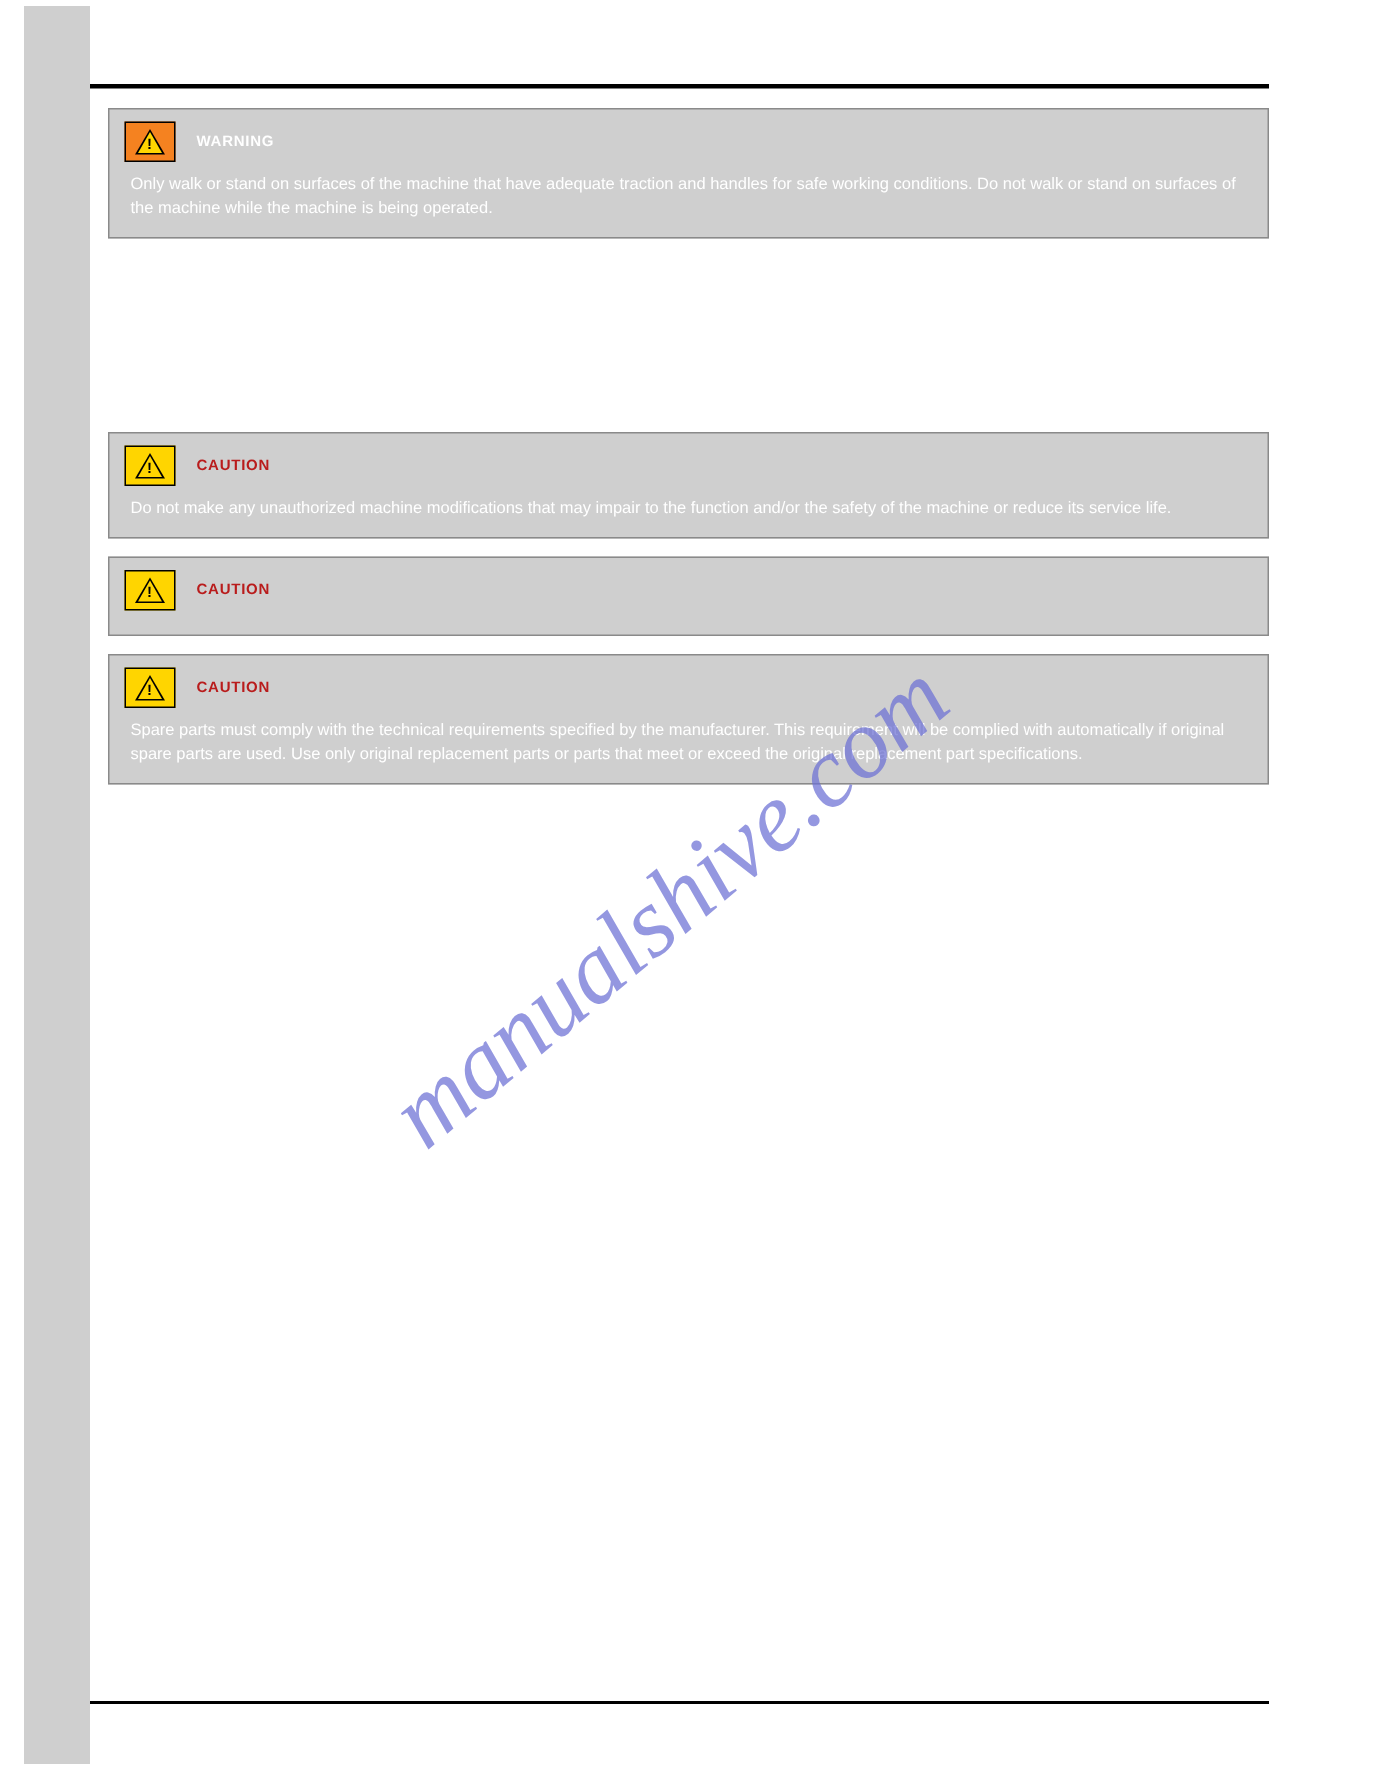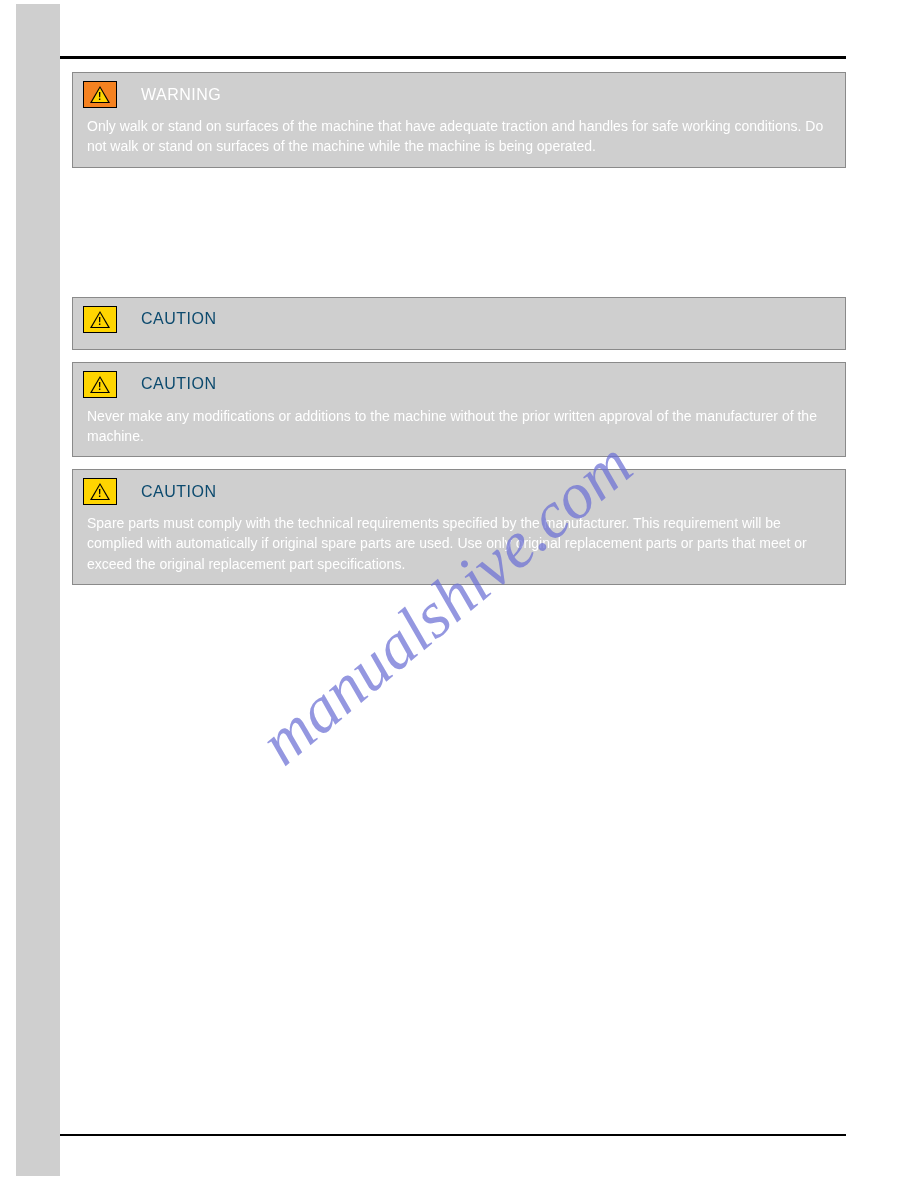--- a/index.html
+++ b/index.html
@@ -124,9 +124,9 @@
   }
   .badge-label {
     color: #ffffff;
-    font-weight: normal;
-    font-size: 16px;
-    margin-left: 16px;
+    font-weight: bold;
+    font-size: 10px;
+    margin-left: 6px;
     letter-spacing: 0.5px;
   }
   .badge-label-dark { color: #0c4a6e; }

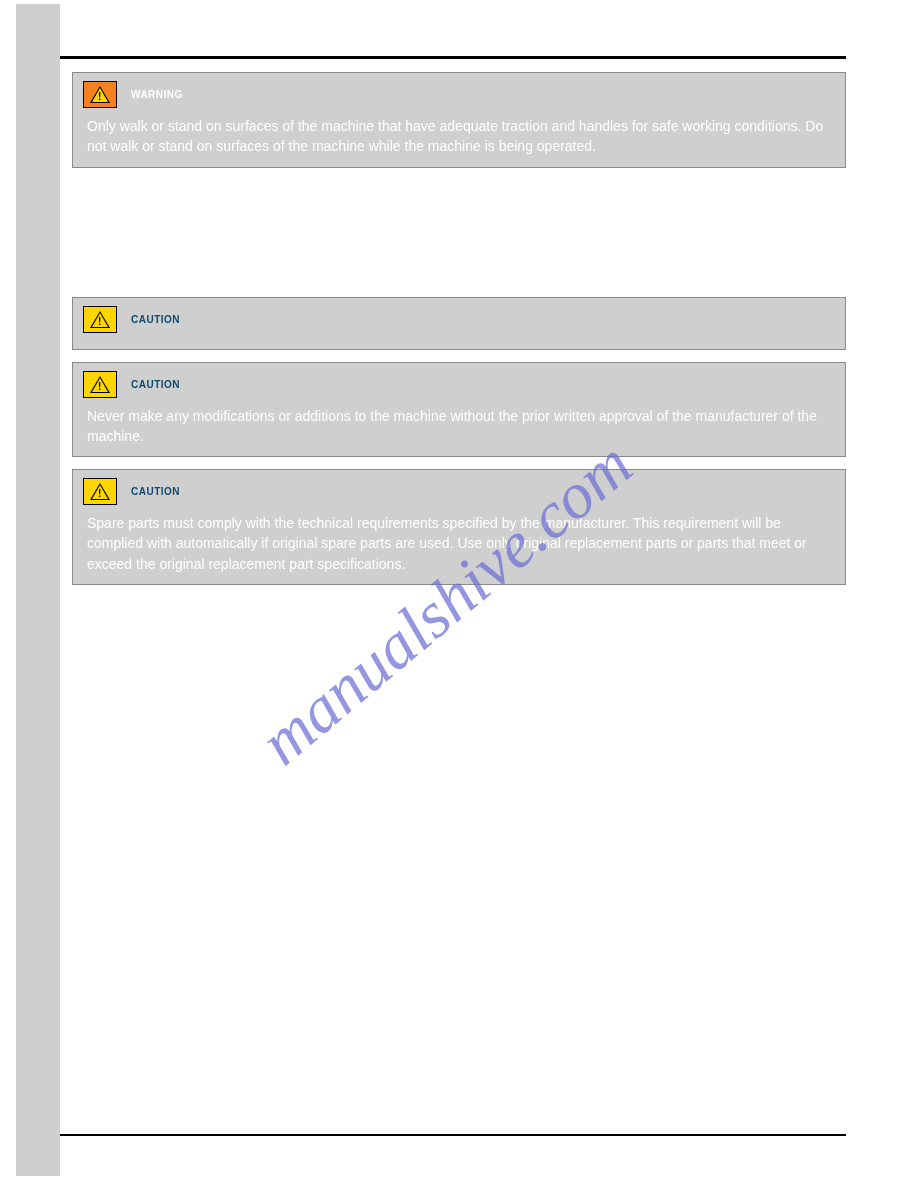--- a/index.html
+++ b/index.html
@@ -132,7 +132,7 @@
   .badge-label-dark { color: #0c4a6e; }
   .alert-body {
     color: #ffffff;
-    font-size: 14px;
+    font-size: 11px;
     line-height: 1.45;
     padding: 2px 4px 0 4px;
   }

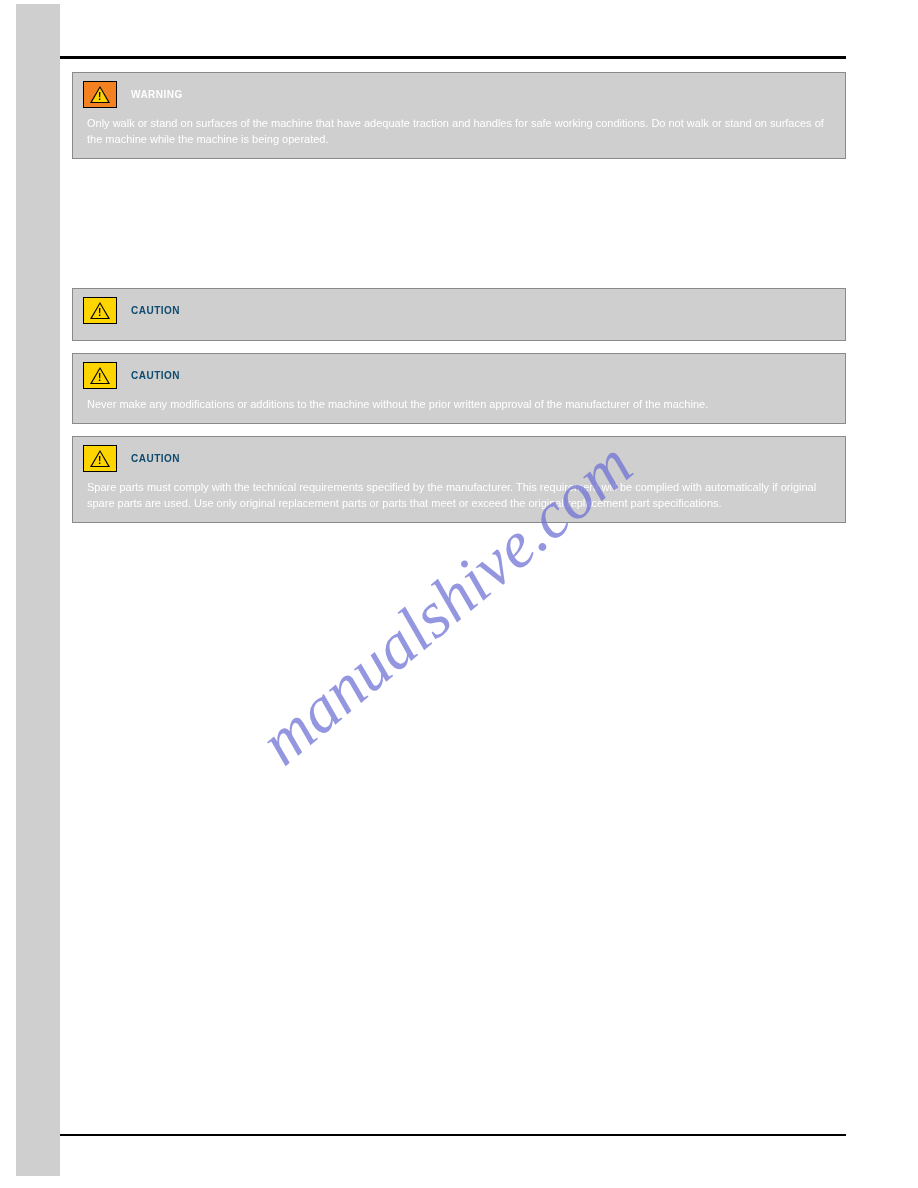--- a/index.html
+++ b/index.html
@@ -129,7 +129,7 @@
     margin-left: 6px;
     letter-spacing: 0.5px;
   }
-  .badge-label-dark { color: #0c4a6e; }
+  .badge-label-dark { color: #b91c1c; }
   .alert-body {
     color: #ffffff;
     font-size: 11px;

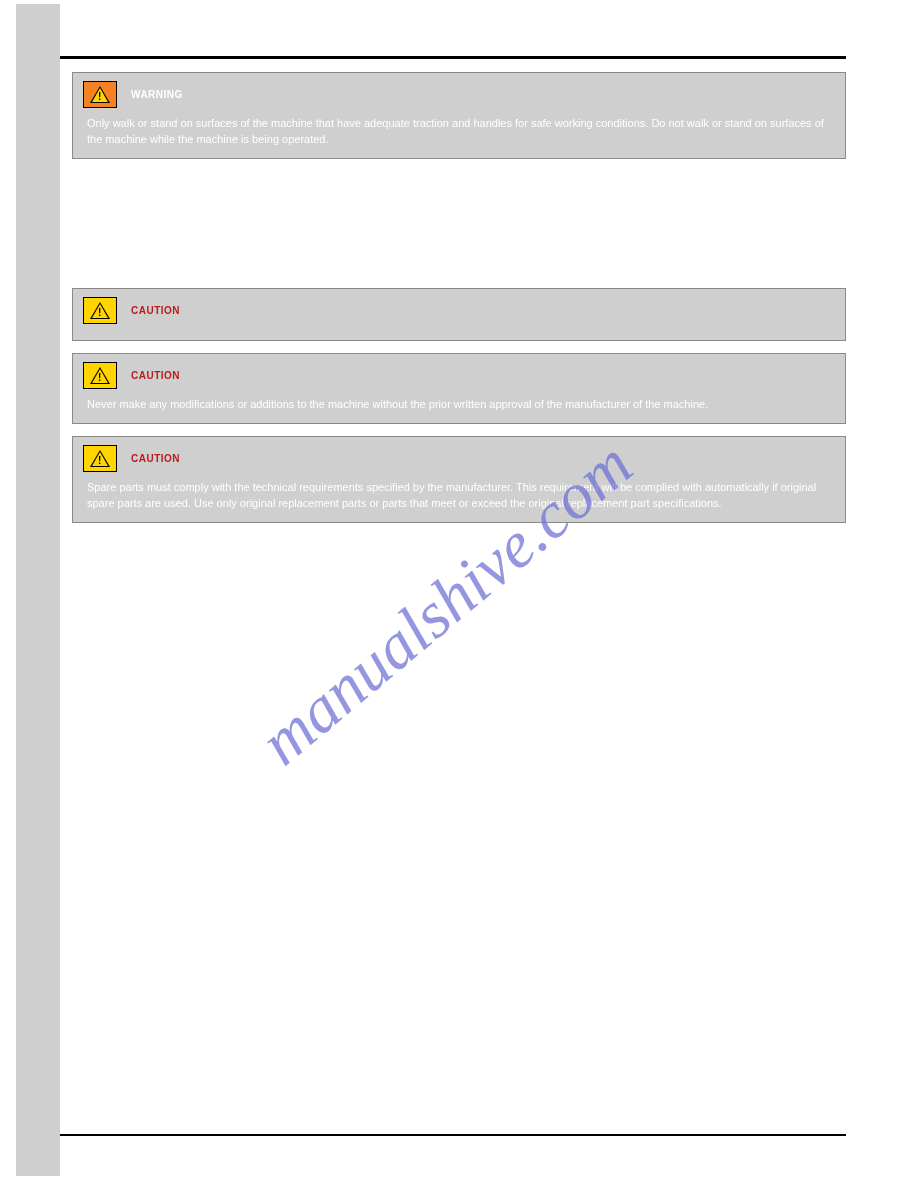--- a/index.html
+++ b/index.html
@@ -198,6 +198,7 @@
       </span>
       <span class="badge-label badge-label-dark">CAUTION</span>
     </div>
+    <div class="alert-body">Do not make any unauthorized machine modifications that may impair to the function and/or the safety of the machine or reduce its service life.</div>
   </div>
 
   <div class="alert-box">

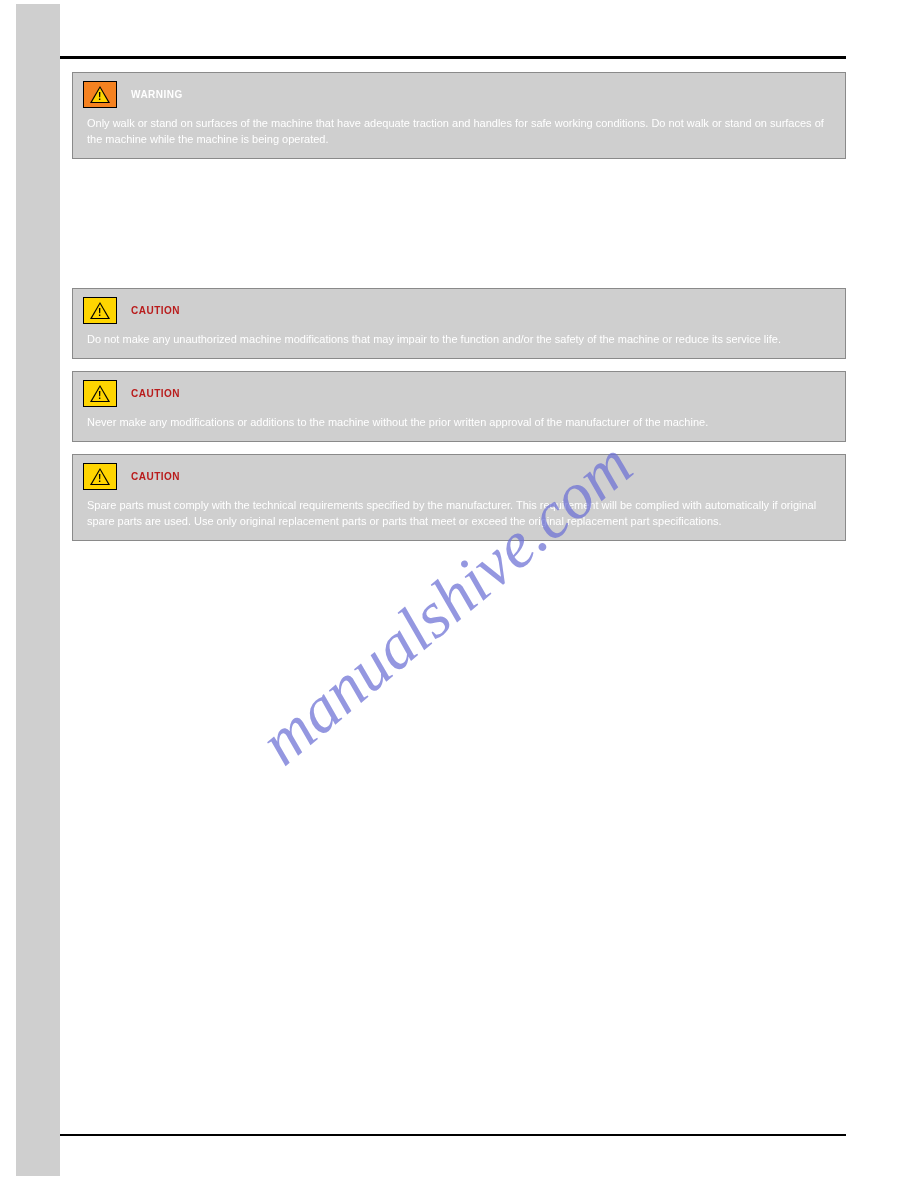--- a/index.html
+++ b/index.html
@@ -210,7 +210,6 @@
       </span>
       <span class="badge-label badge-label-dark">CAUTION</span>
     </div>
-    <div class="alert-body">Never make any modifications or additions to the machine without the prior written approval of the manufacturer of the machine.</div>
   </div>
 
   <div class="alert-box">

